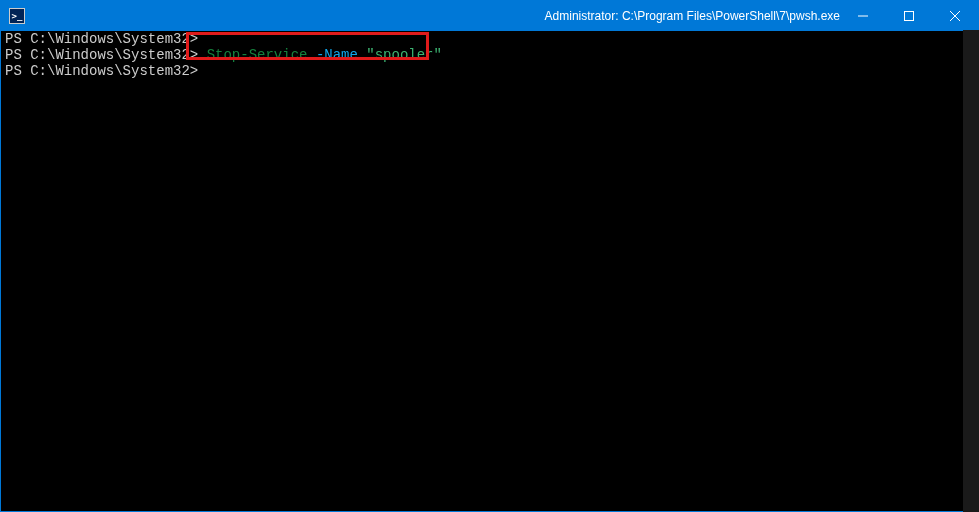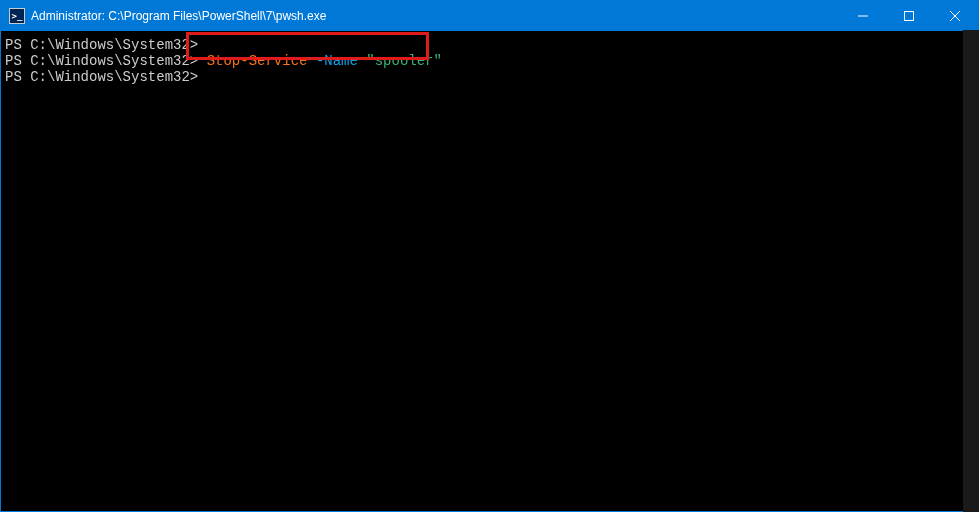--- a/index.html
+++ b/index.html
@@ -48,6 +48,7 @@
     .titlebar-title {
       flex: 1;
       white-space: nowrap;
+      text-align: right;
     }
     .window-controls {
       display: flex;

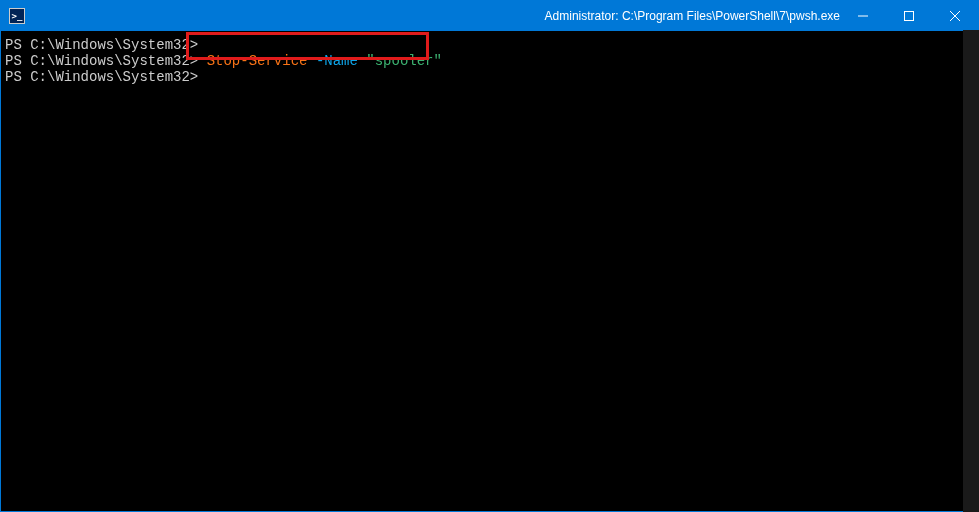--- a/index.html
+++ b/index.html
@@ -66,7 +66,7 @@
     .terminal {
       flex: 1;
       background: #000;
-      padding: 6px 4px;
+      padding: 0 4px;
       font-size: 14px;
       line-height: 16px;
       color: #cccccc;

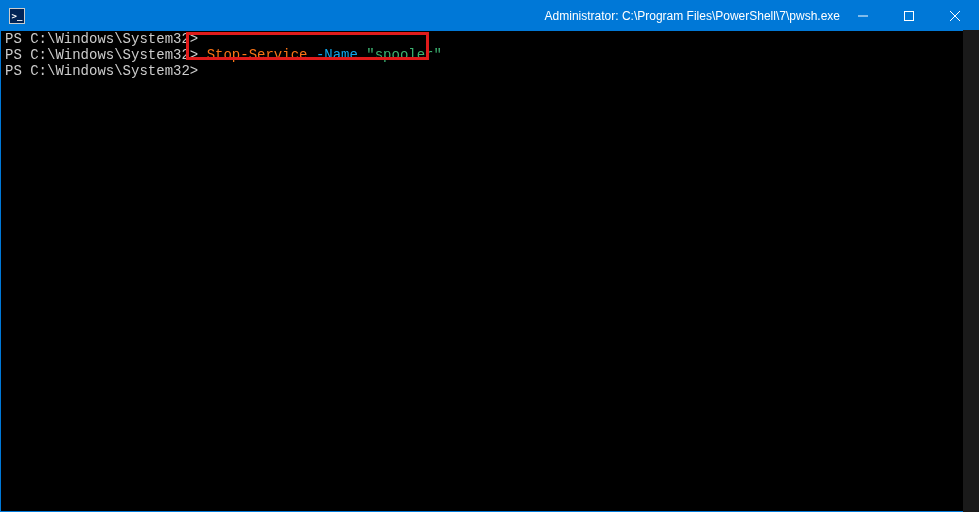--- a/index.html
+++ b/index.html
@@ -80,7 +80,7 @@
       color: #cccccc;
     }
     .cmd-cmdlet {
-      color: #f97316;
+      color: #15803d;
     }
     .cmd-param {
       color: #0ea5e9;

